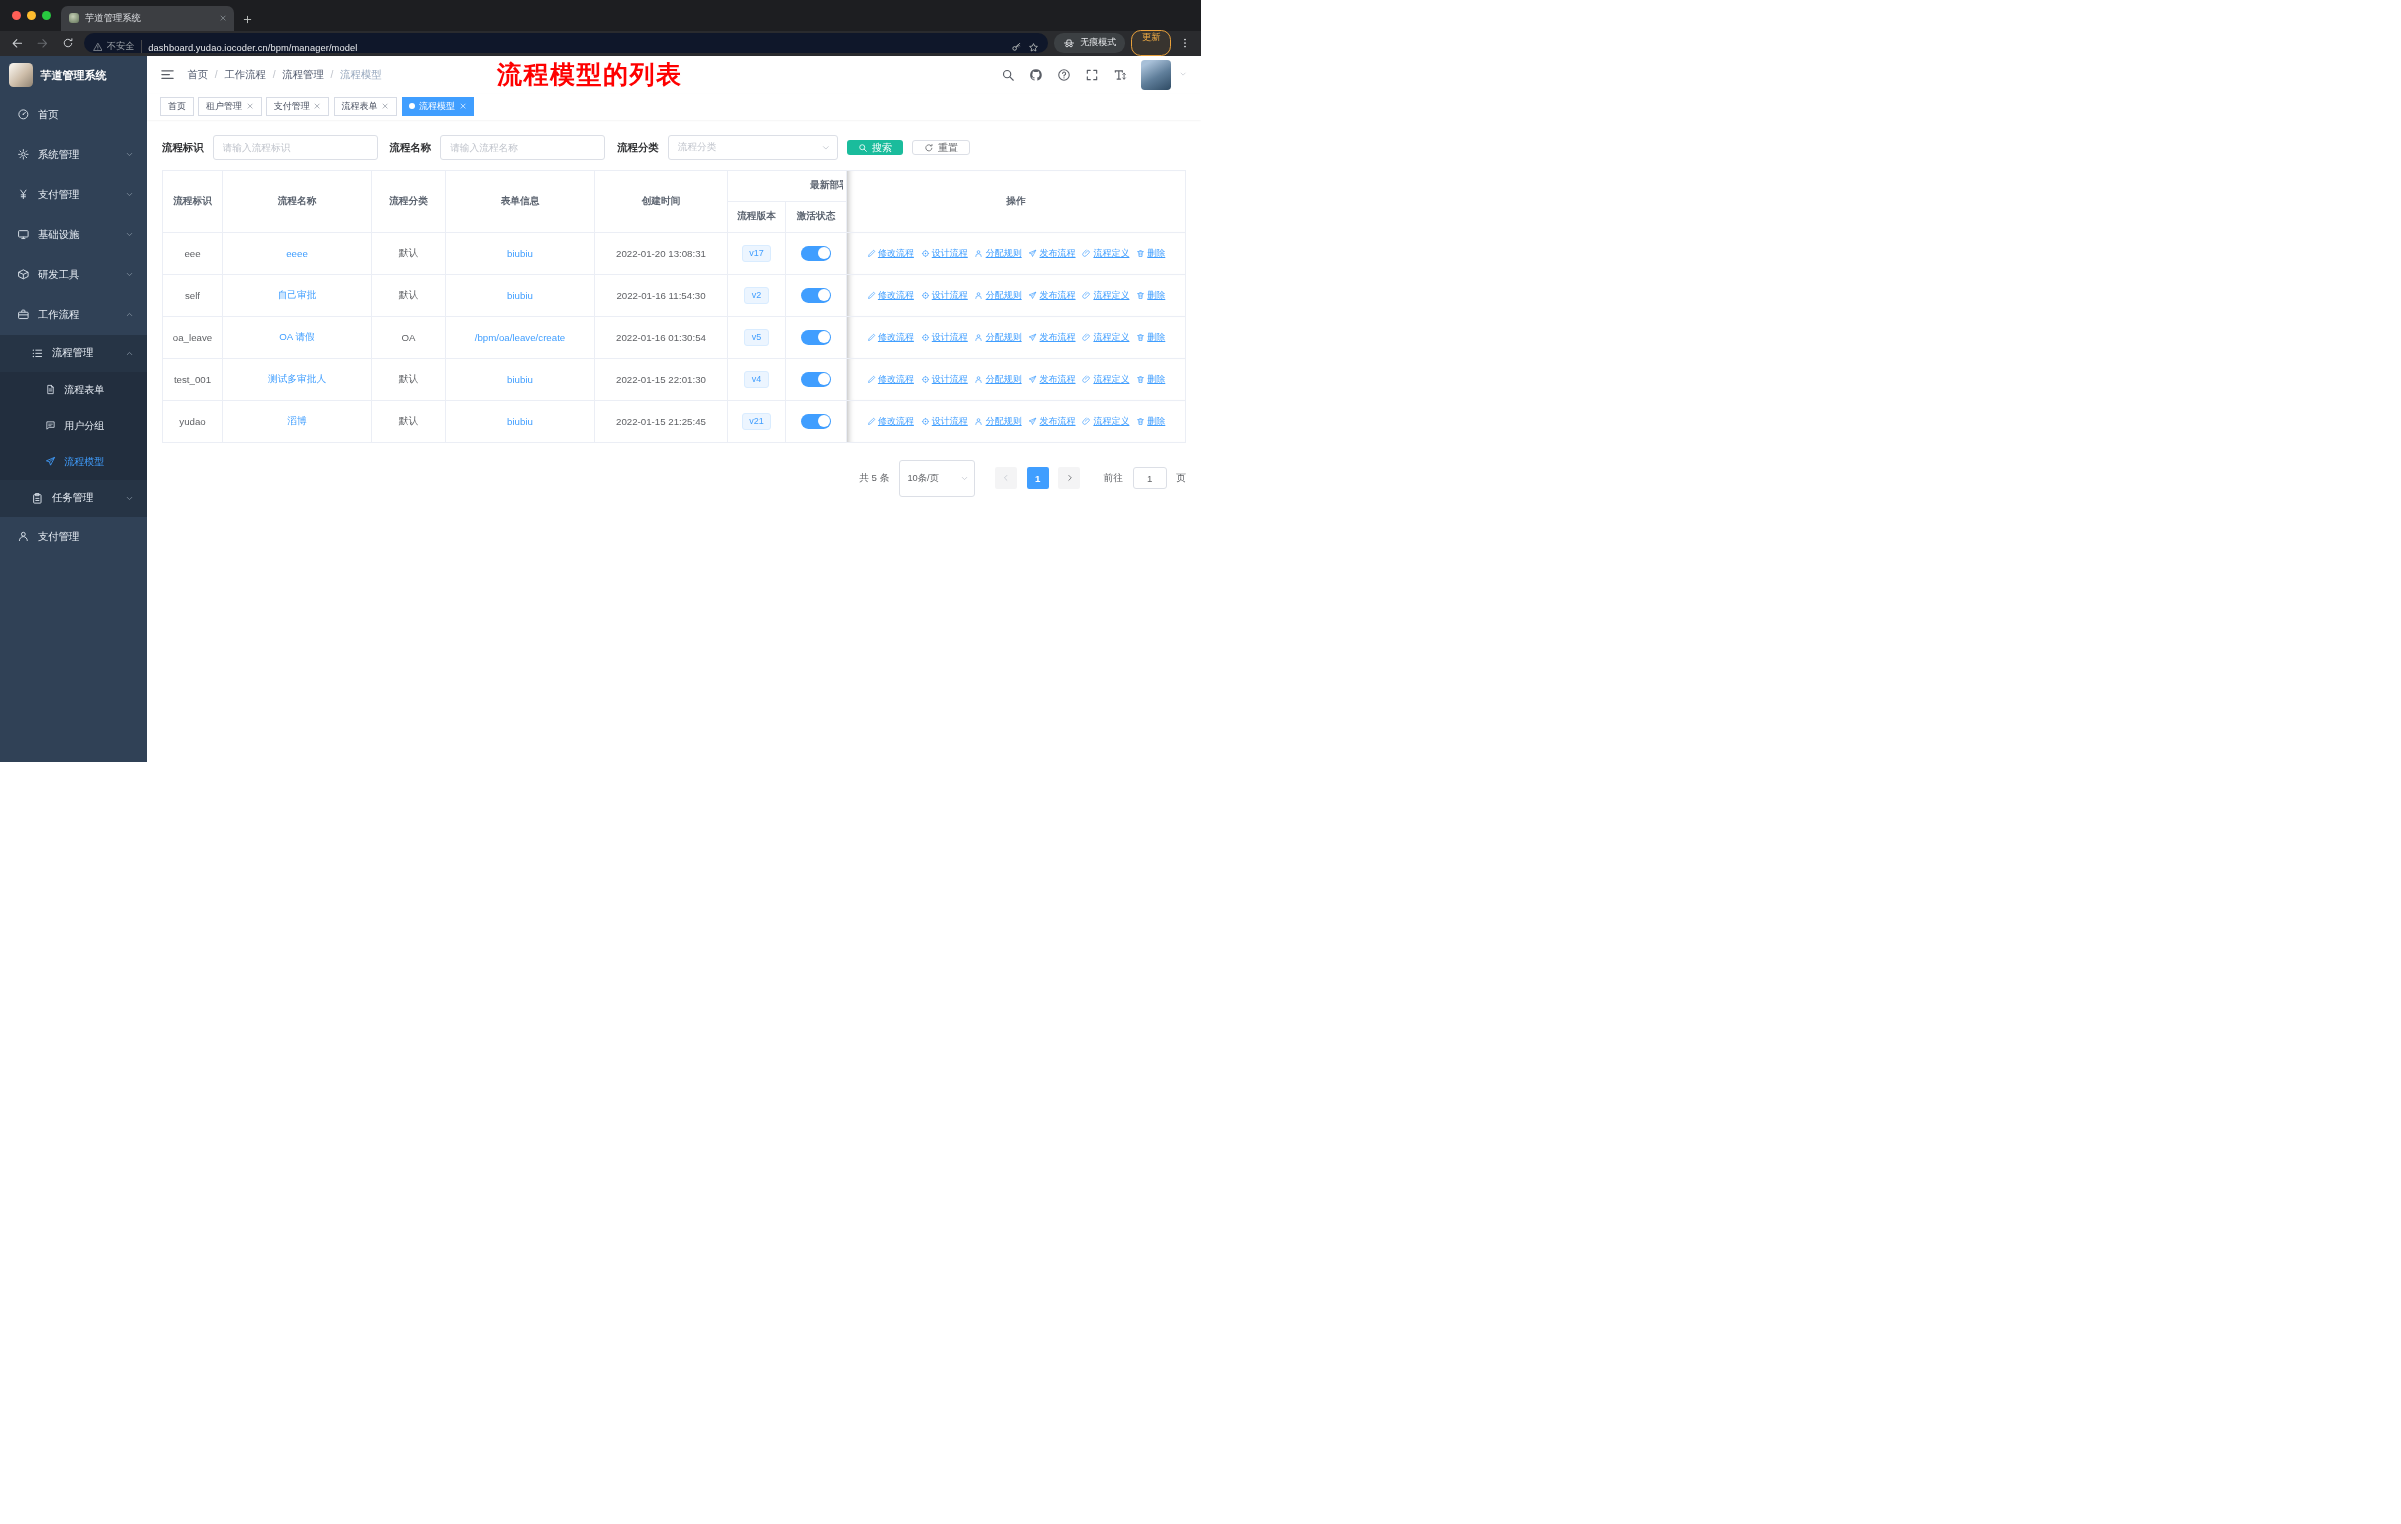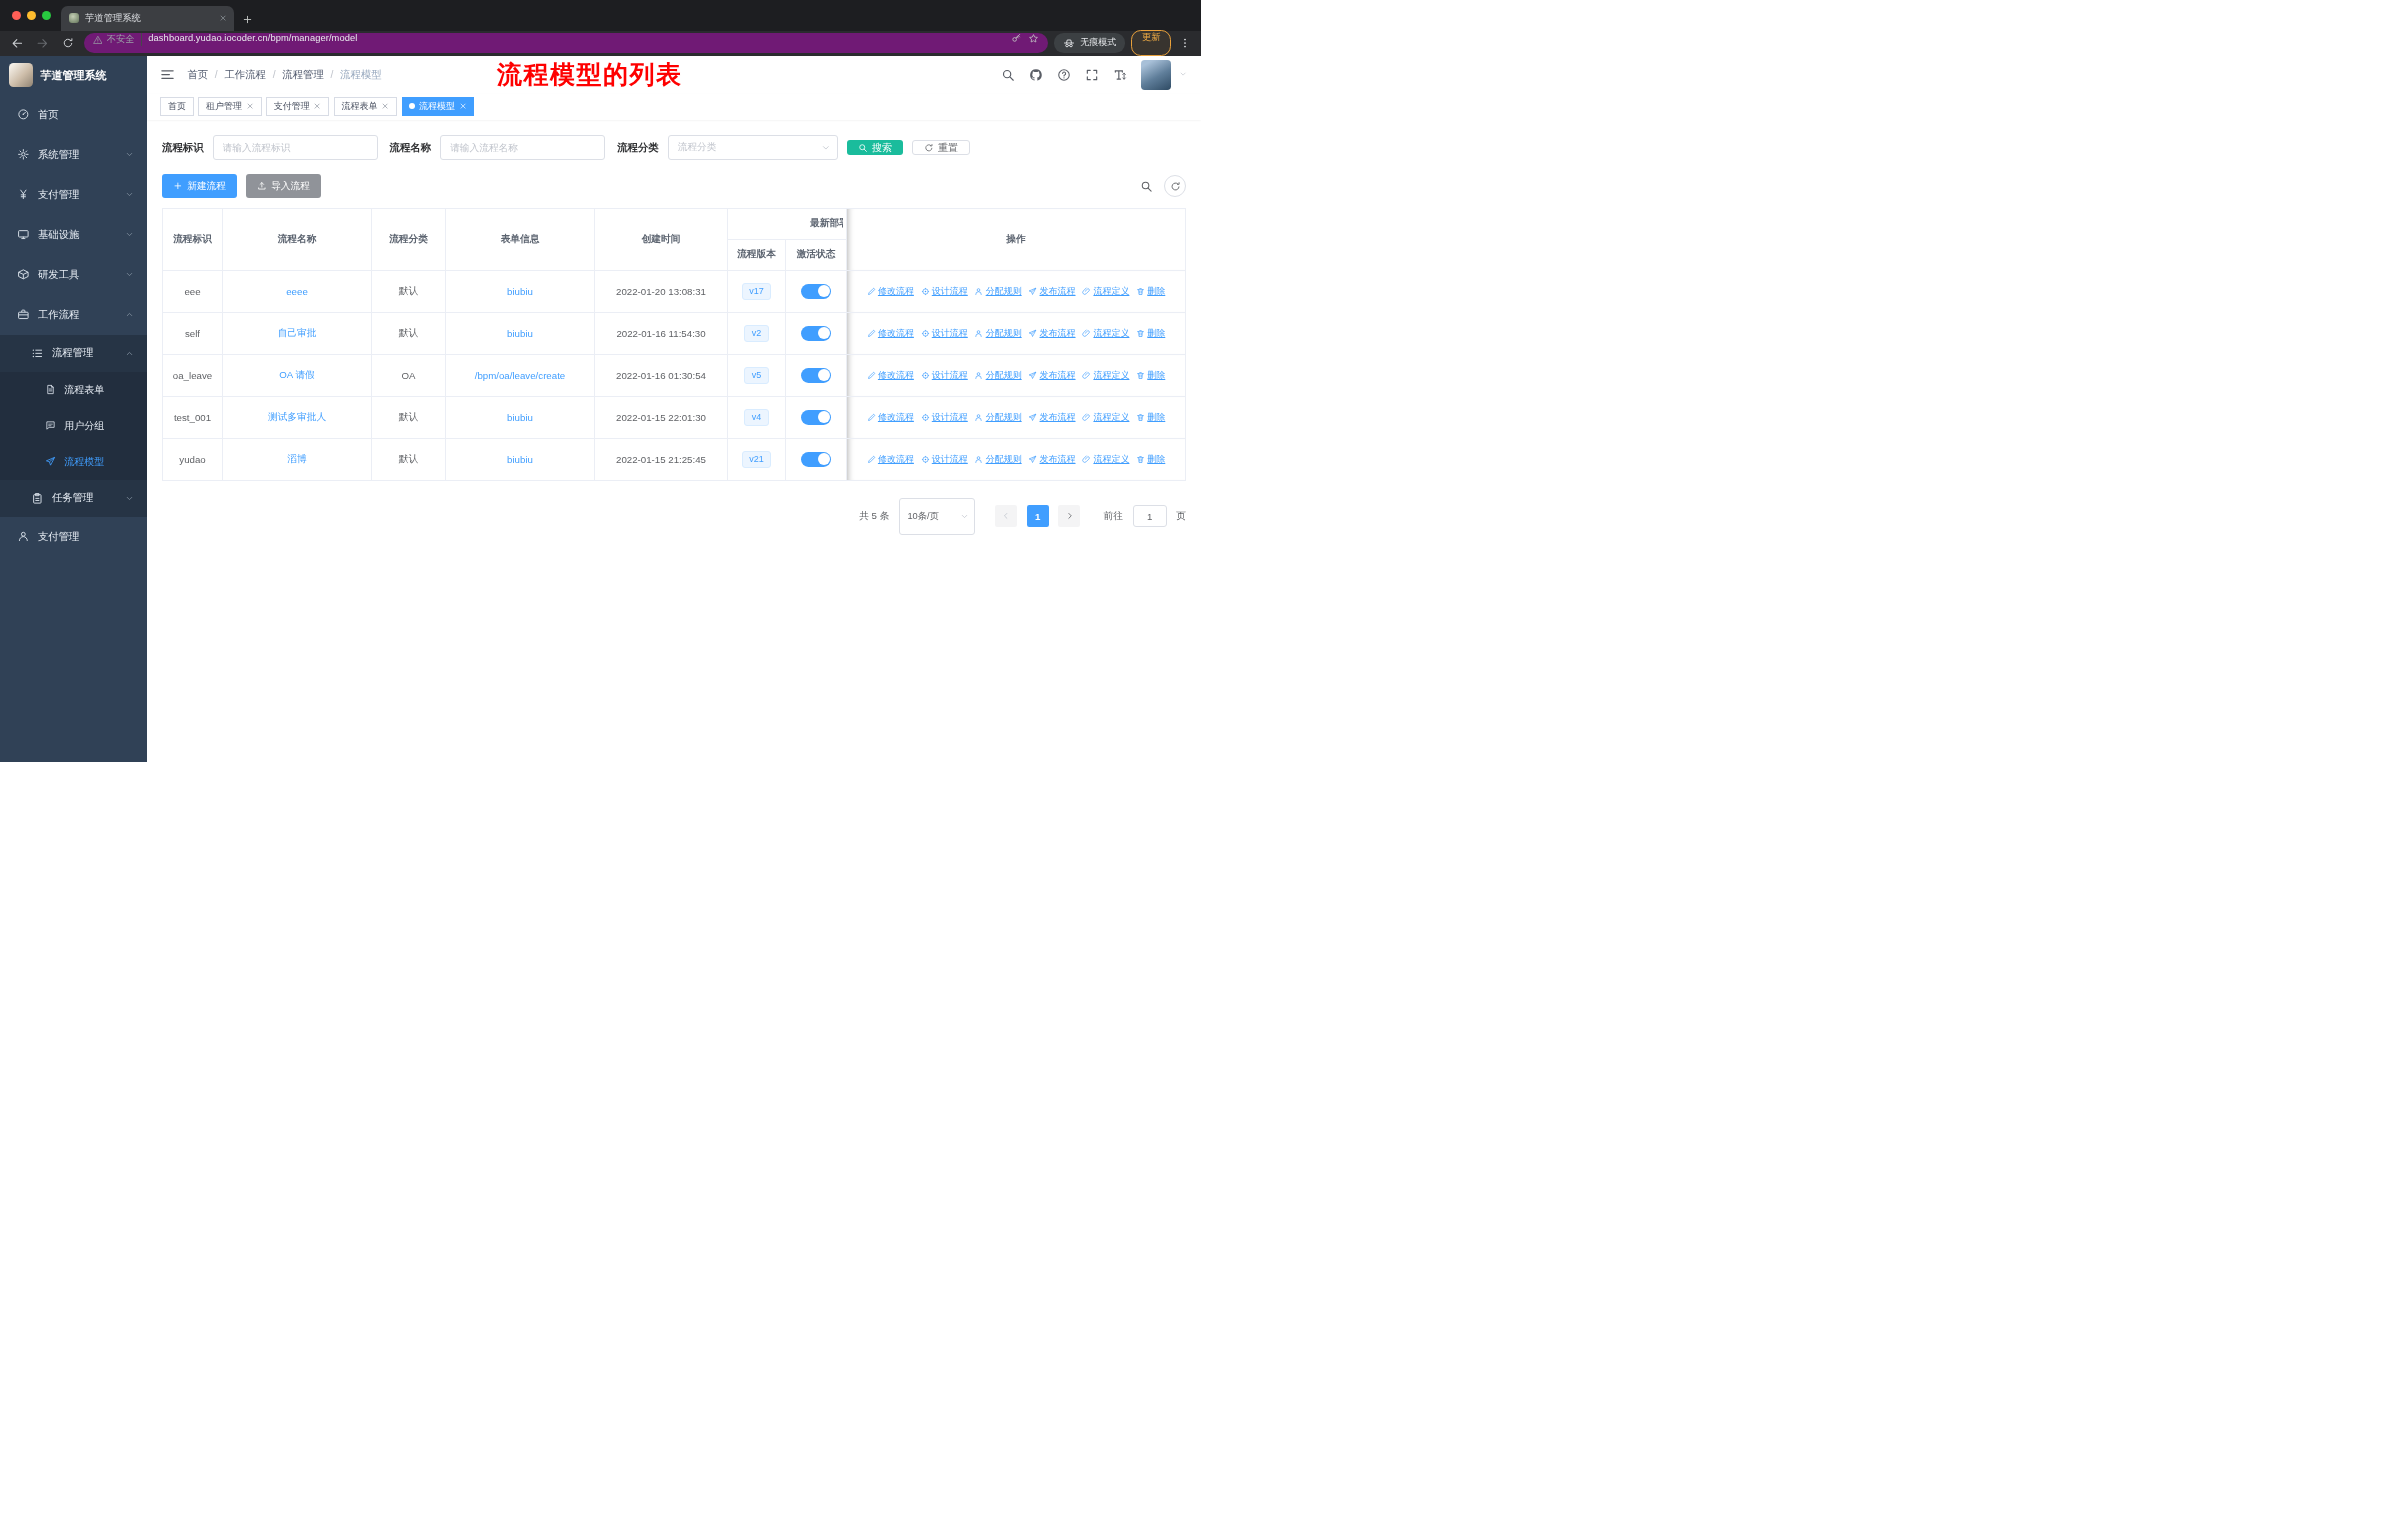--- a/index.html
+++ b/index.html
@@ -22,7 +22,7 @@
   .btoolbar { height:25px; background:#2a2b2e; display:flex; align-items:center; padding:0 7.4px; gap:6px; }
   .navbtn { width:19.4px; height:19.4px; display:flex; align-items:center; justify-content:center; color:#cfd2d6; border-radius:50%; }
   .navbtn.dim { color:#66696e; }
-  .urlbar { flex:1; height:20px; background:#701a75; border-radius:10.4px; display:flex; align-items:flex-start; gap:6px; padding:0 9px; color:#e8eaed; font-size:9.3px; }
+  .urlbar { flex:1; height:20px; background:#0f172a; border-radius:10.4px; display:flex; align-items:flex-end; gap:6px; padding:0 9px; color:#e8eaed; font-size:9.3px; }
   .sec { display:flex; align-items:center; gap:4.5px; color:#9aa0a6; padding-right:6.7px; border-right:0.7px solid #46474b; }
   .urltext { flex:1; color:#e8eaed; letter-spacing:0.1px; white-space:nowrap; overflow:hidden; }
   .urlic { color:#c4c7c5; }

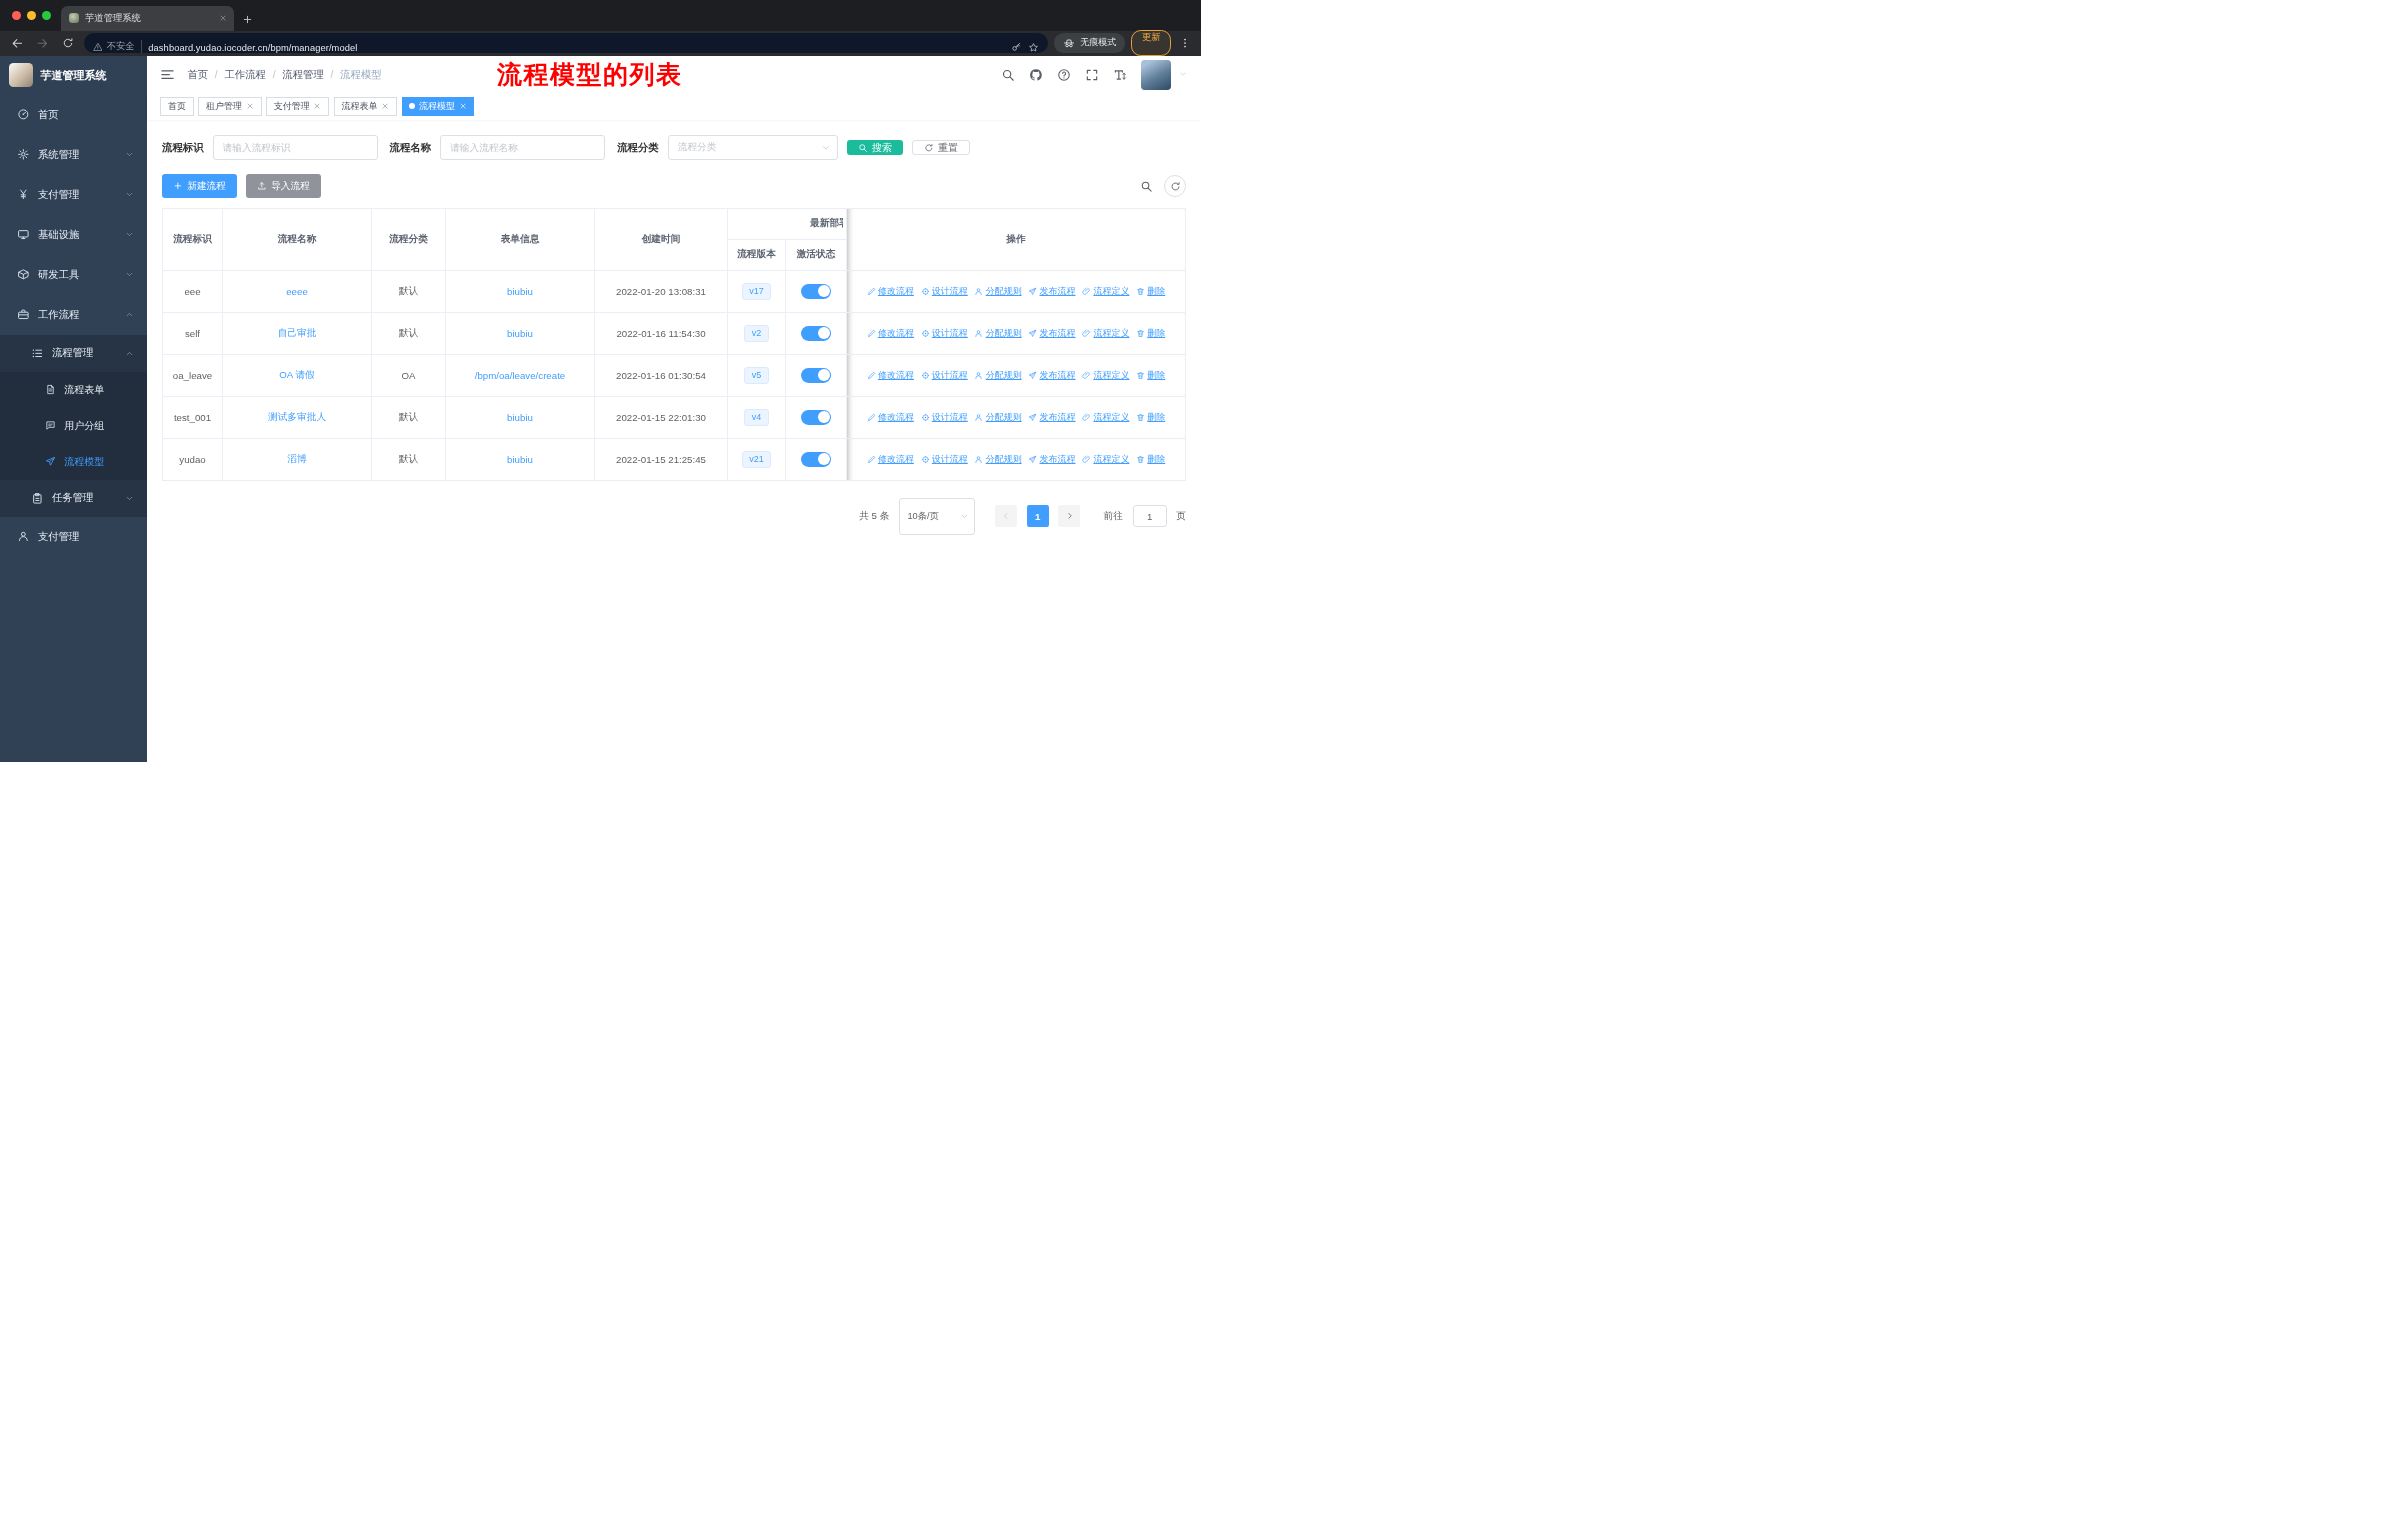--- a/index.html
+++ b/index.html
@@ -541,30 +541,6 @@
         </button>
       </div>
 
-      <div class="toolbar-row">
-        <button class="btn btn-create">
-          <svg class="ic bic" viewBox="0 0 13 13" width="9.7" height="9.7">
-              <use href="#s-plus"></use>
-            </svg>
-          <span>新建流程</span>
-        </button>
-        <button class="btn btn-import">
-          <svg class="ic bic" viewBox="0 0 13 13" width="9.7" height="9.7">
-              <use href="#s-upload"></use>
-            </svg>
-          <span>导入流程</span>
-        </button>
-        <div class="mini">
-          <svg class="ic mico" viewBox="0 0 17 17" width="12.7" height="12.7">
-              <use href="#s-search"></use>
-            </svg>
-          <span class="circbtn">
-            <svg class="ic" width="11" height="11" viewBox="0 0 15 15">
-                <use href="#s-refresh"></use>
-              </svg>
-          </span>
-        </div>
-      </div>
 
       <table class="grid">
         <colgroup>

